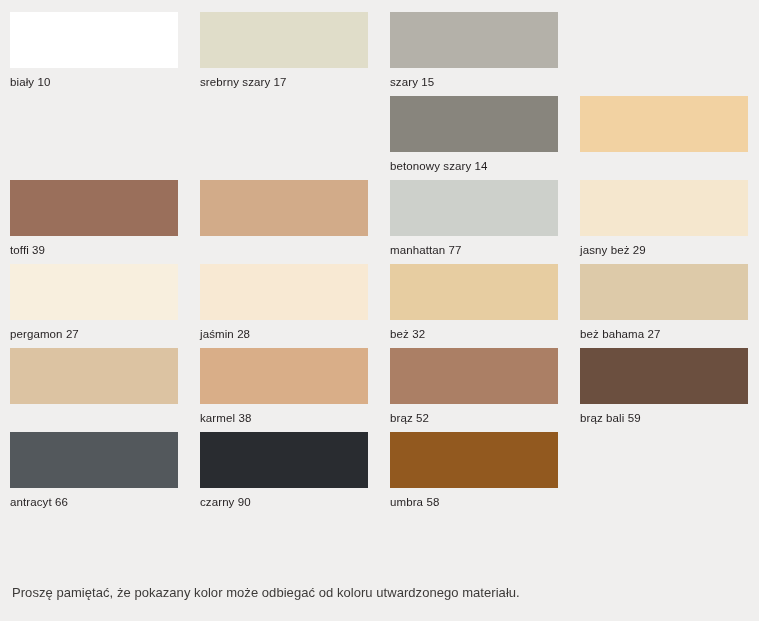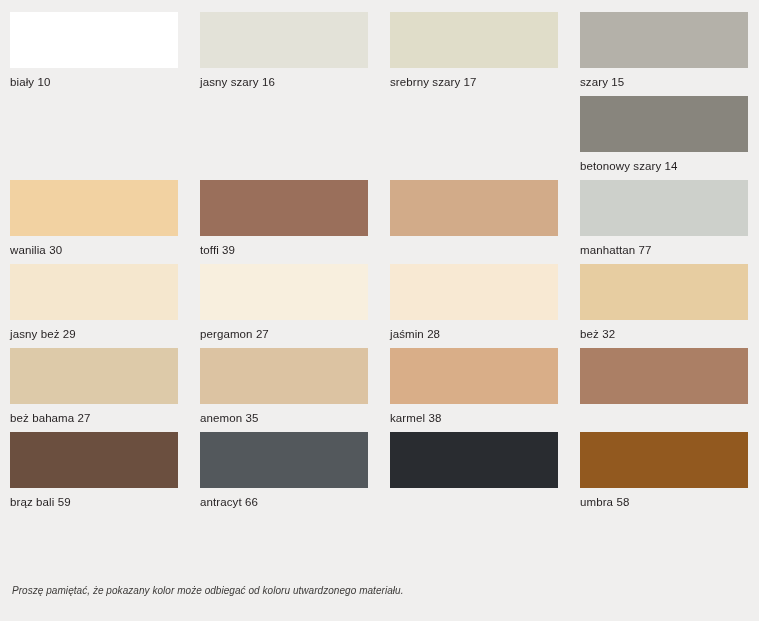--- a/index.html
+++ b/index.html
@@ -71,10 +71,6 @@
       <div class="cell">
         <span class="swatch" style="background: rgb(255, 255, 255);"></span>
         <span class="swatch-label">biały 10</span>
-      </div>
-      <div class="cell">
-        <span class="swatch" style="background: rgb(227, 226, 216);"></span>
-        <span class="swatch-label">jasny szary 16</span>
       </div>
       <div class="cell">
         <span class="swatch" style="background: rgb(224, 221, 201);"></span>

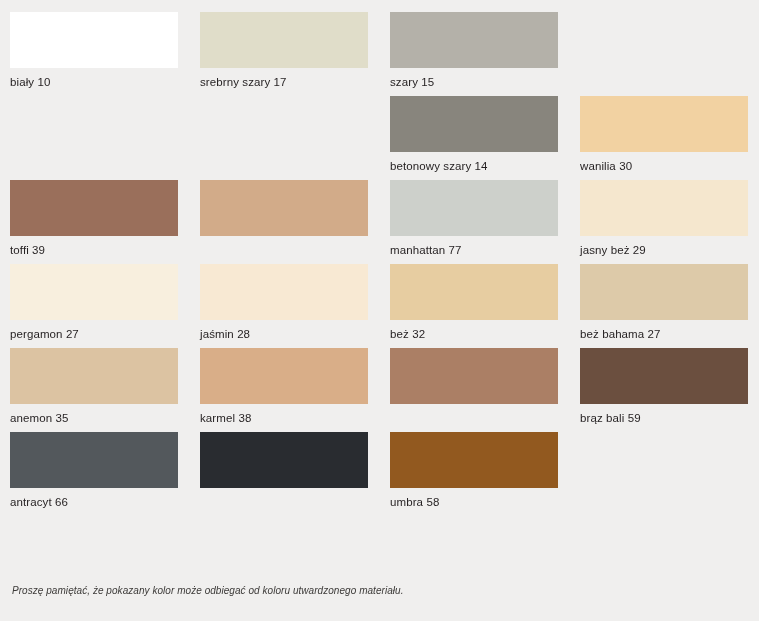--- a/index.html
+++ b/index.html
@@ -89,7 +89,6 @@
       </div>
       <div class="cell">
         <span class="swatch" style="background: rgb(242, 210, 162);"></span>
-        <span class="swatch-label">wanilia 30</span>
       </div>
       <div class="cell">
         <span class="swatch" style="background: rgb(154, 111, 91);"></span>

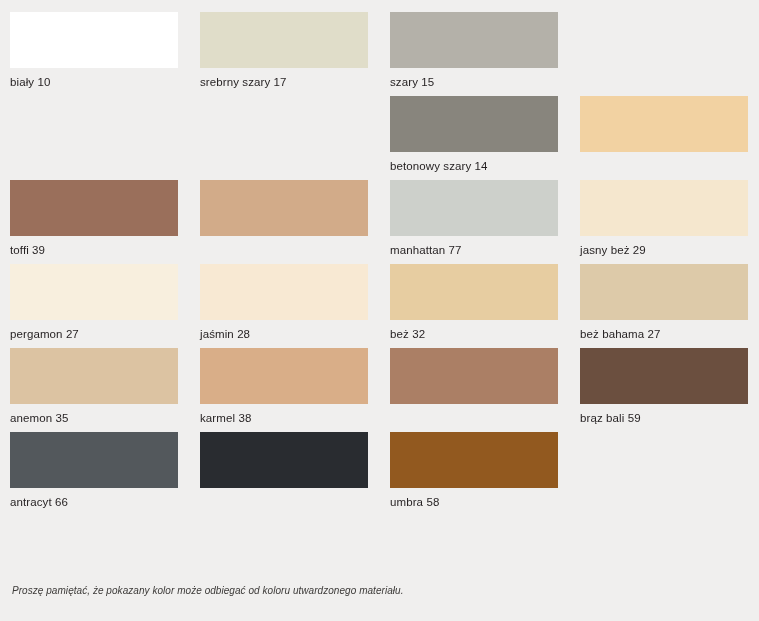--- a/index.html
+++ b/index.html
@@ -123,7 +123,6 @@
       </div>
       <div class="cell">
         <span class="swatch" style="background: rgb(220, 195, 162);"></span>
-        <span class="swatch-label">anemon 35</span>
       </div>
       <div class="cell">
         <span class="swatch" style="background: rgb(217, 174, 136);"></span>

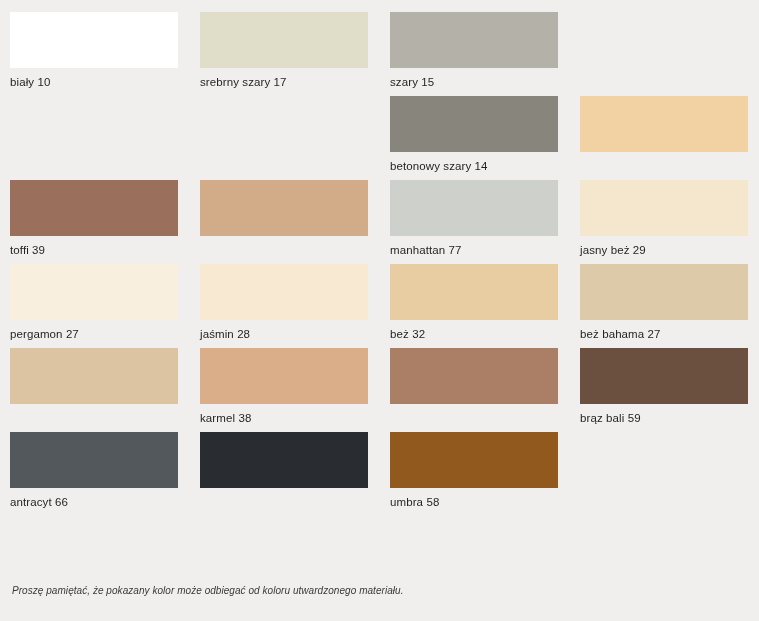--- a/index.html
+++ b/index.html
@@ -130,6 +130,7 @@
       </div>
       <div class="cell">
         <span class="swatch" style="background: rgb(171, 127, 101);"></span>
+        <span class="swatch-label">brąz 52</span>
       </div>
       <div class="cell">
         <span class="swatch" style="background: rgb(107, 79, 63);"></span>

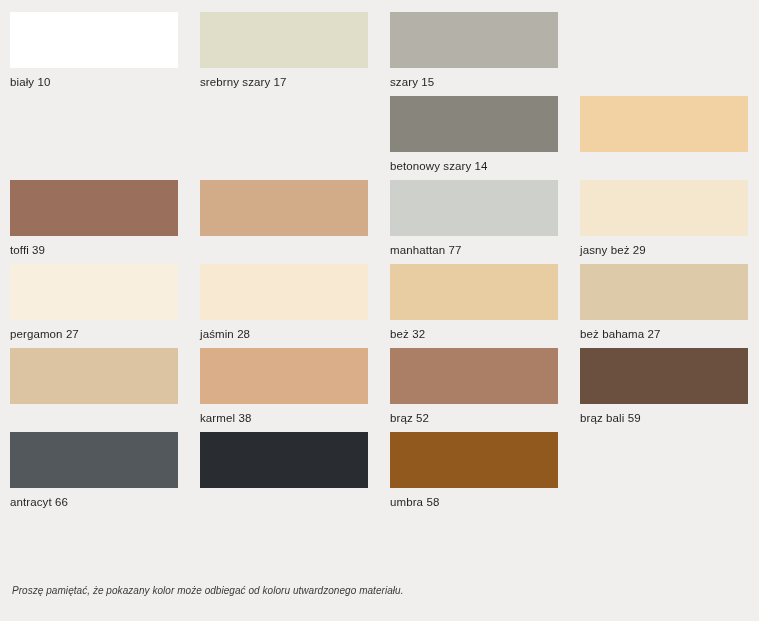--- a/index.html
+++ b/index.html
@@ -142,6 +142,7 @@
       </div>
       <div class="cell">
         <span class="swatch" style="background: rgb(41, 44, 48);"></span>
+        <span class="swatch-label">czarny 90</span>
       </div>
       <div class="cell">
         <span class="swatch" style="background: rgb(146, 89, 31);"></span>

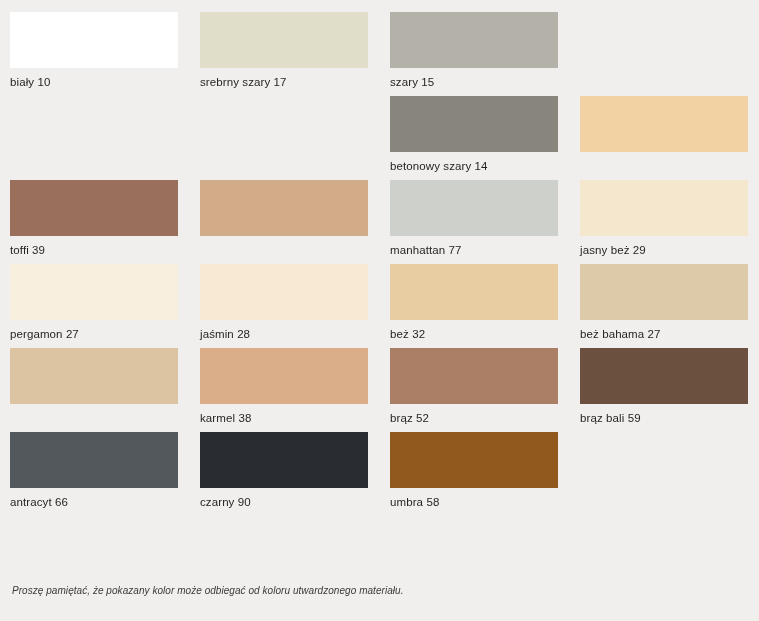--- a/index.html
+++ b/index.html
@@ -56,8 +56,7 @@
     position: absolute;
     left: 12px;
     top: 585px;
-    font-size: 10px;
-    font-style: italic;
+    font-size: 13px;
     color: #3c3a38;
     letter-spacing: 0.05px;
     white-space: nowrap;

